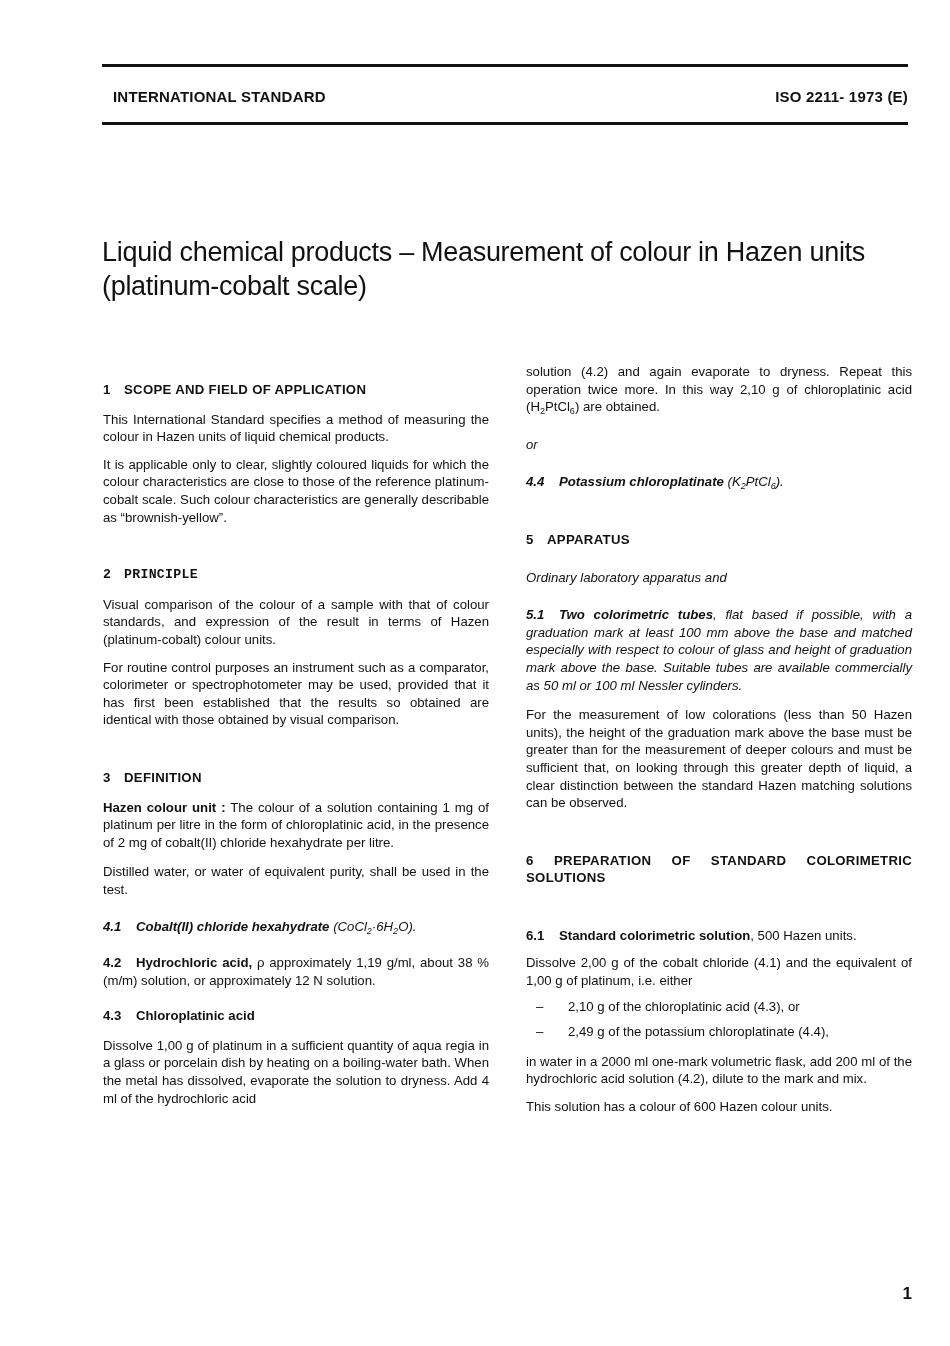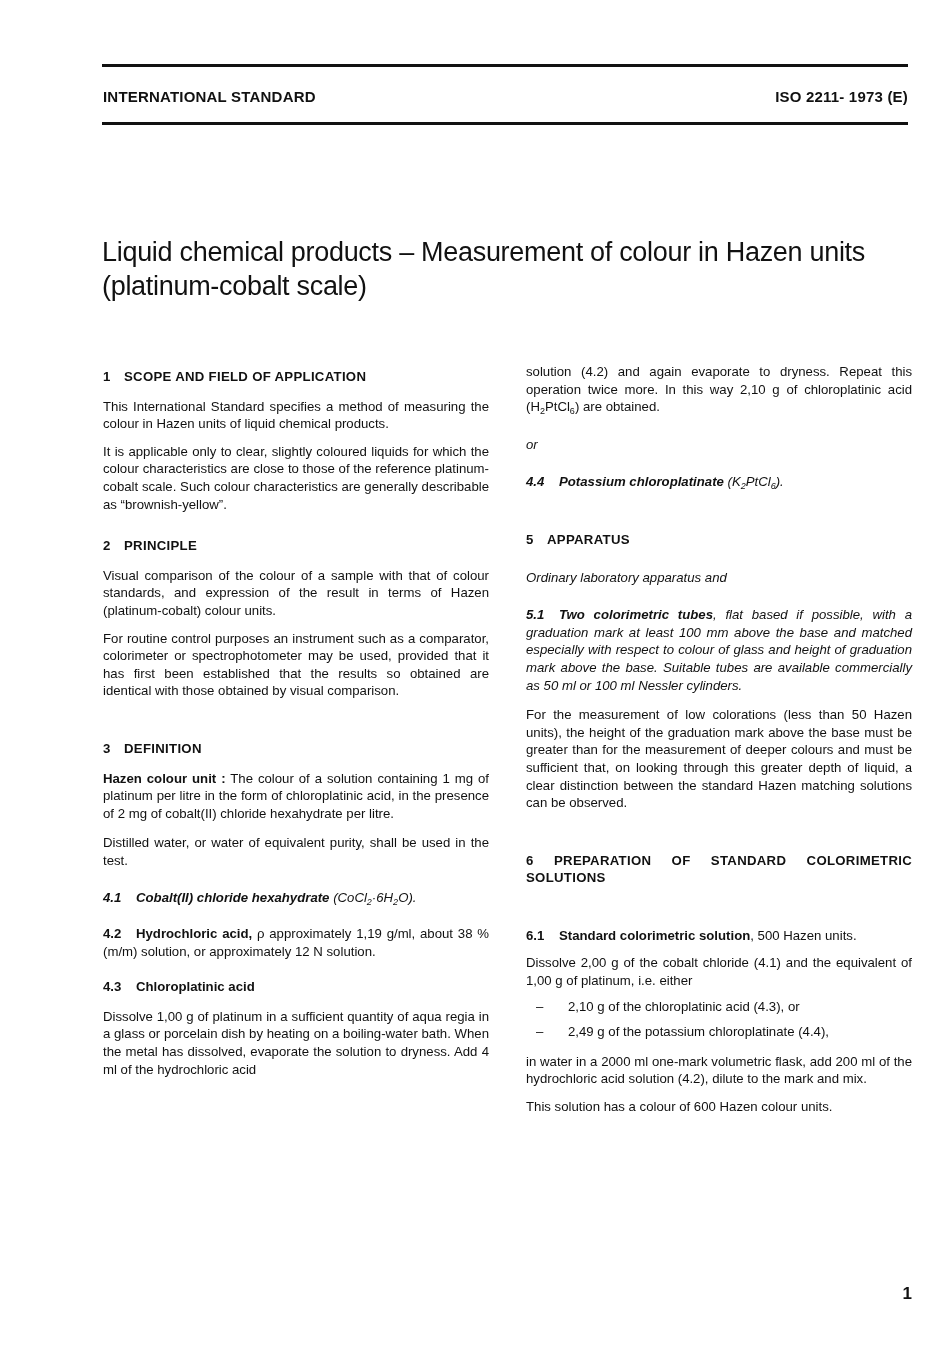--- a/index.html
+++ b/index.html
@@ -11,7 +11,7 @@
   .rule-top { top: 64px; height: 3px; }
   .rule-bottom { top: 122px; height: 3px; }
   .hdr { position: absolute; top: 88px; font-size: 15px; font-weight: bold; letter-spacing: 0.2px; }
-  .hdr-left { left: 103px; }
+  .hdr-left { left: 113px; }
   .hdr-right { right: 42px; }
   .title {
     position: absolute; left: 102px; top: 235px; width: 820px;

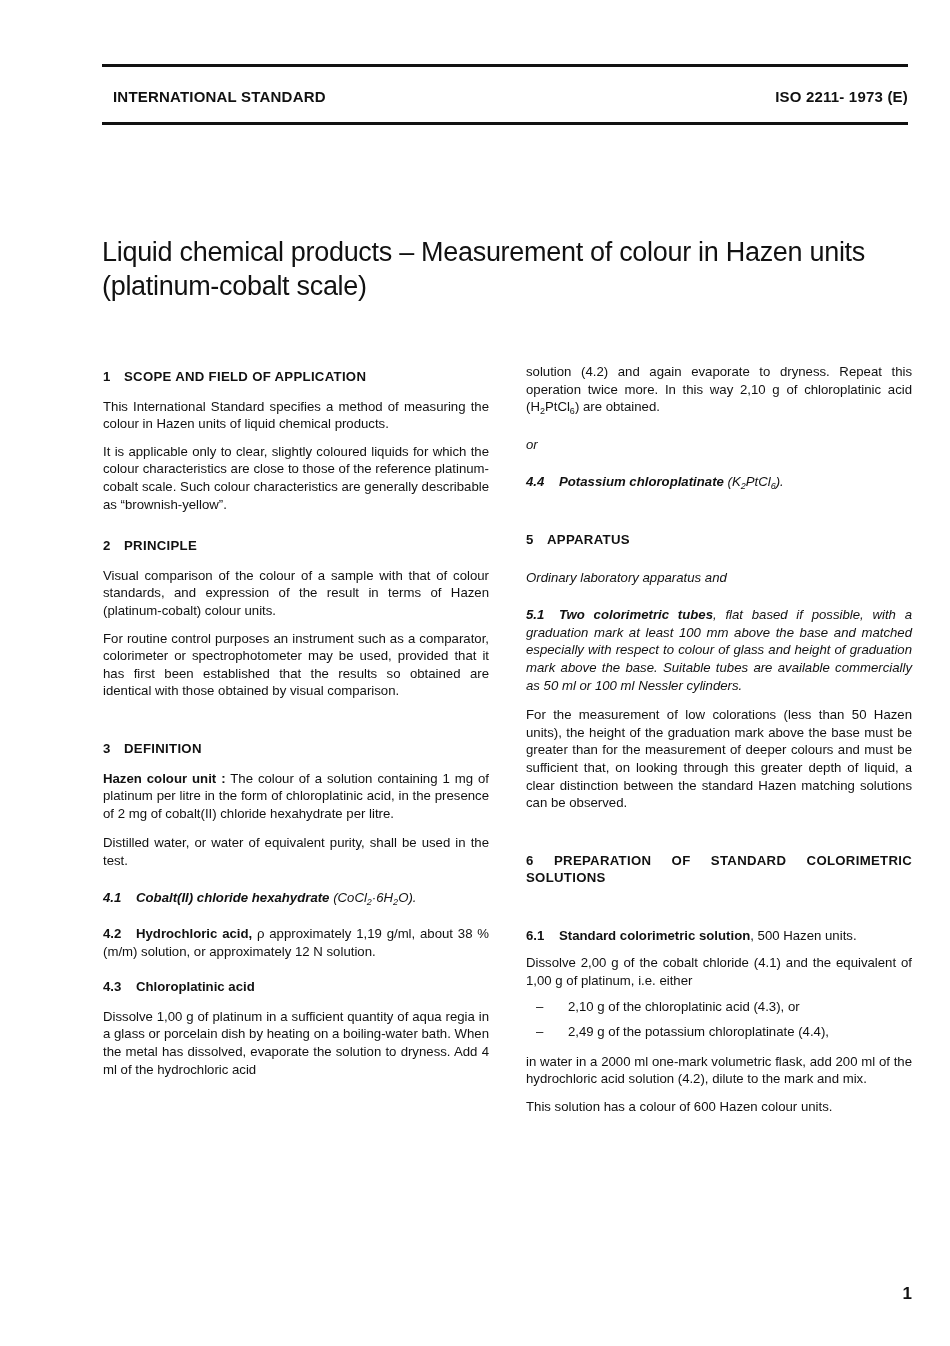--- a/index.html
+++ b/index.html
@@ -18,7 +18,7 @@
     font-size: 27px; font-weight: normal; line-height: 34px; letter-spacing: -0.3px;
   }
   .col { position: absolute; width: 386px; font-size: 13.2px; line-height: 17.6px; }
-  .col-left { left: 103px; top: 368px; }
+  .col-left { left: 103px; top: 381px; }
   .col-right { left: 526px; top: 363px; }
   .h { font-weight: bold; font-size: 13.2px; letter-spacing: 0.3px; margin: 0; }
   .h .num { display: inline-block; width: 21px; }

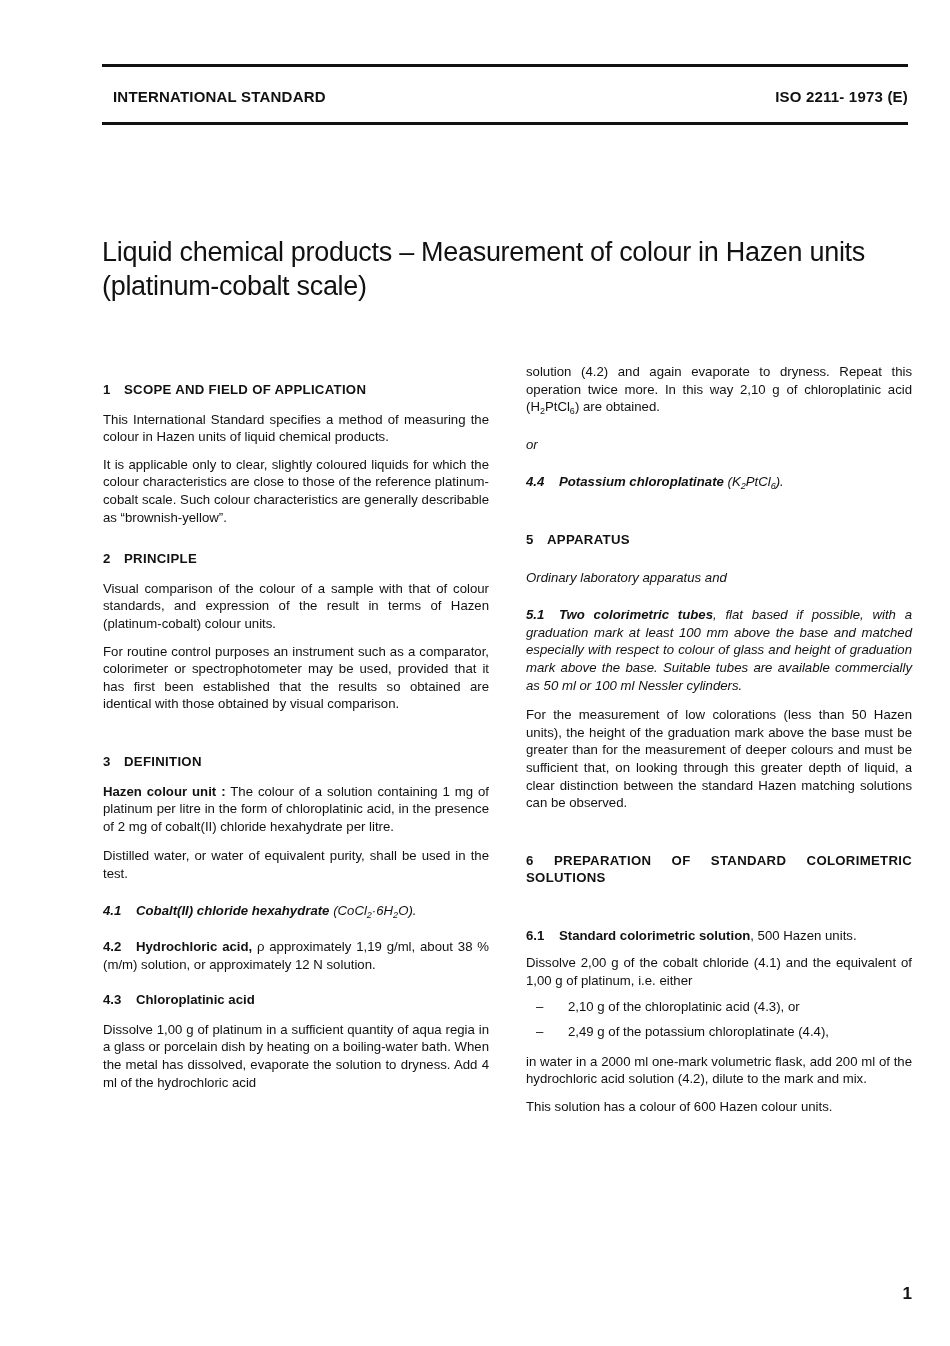--- a/index.html
+++ b/index.html
@@ -30,7 +30,7 @@
   sub { font-size: 9px; vertical-align: -3px; line-height: 0; }
   .pagenum { position: absolute; right: 38px; top: 1284px; font-size: 17px; font-weight: bold; } .mt8 { margin-top: 8px; } .mt10 { margin-top: 10px; }
   .mt12 { margin-top: 12px; } .mt18 { margin-top: 18px; } .mt20 { margin-top: 20px; font-style: italic; }
-  .mt28 { margin-top: 24px; } .mt40 { margin-top: 40px; }
+  .mt28 { margin-top: 40px; font-family: Liberation Mono, monospace; } .mt40 { margin-top: 40px; }
 </style>
 </head>
 <body>

